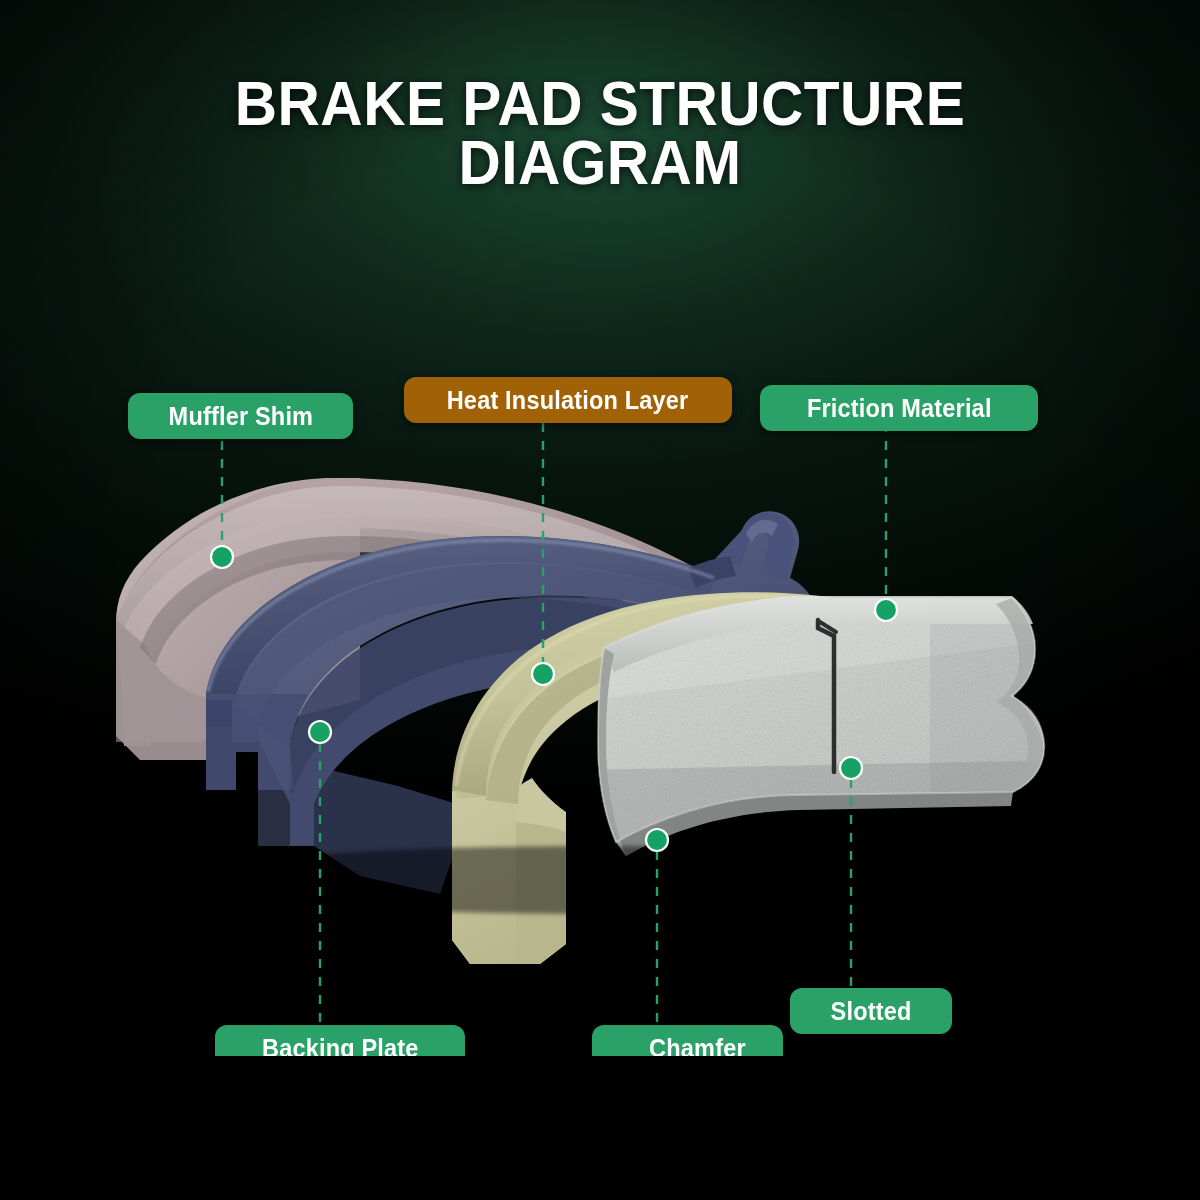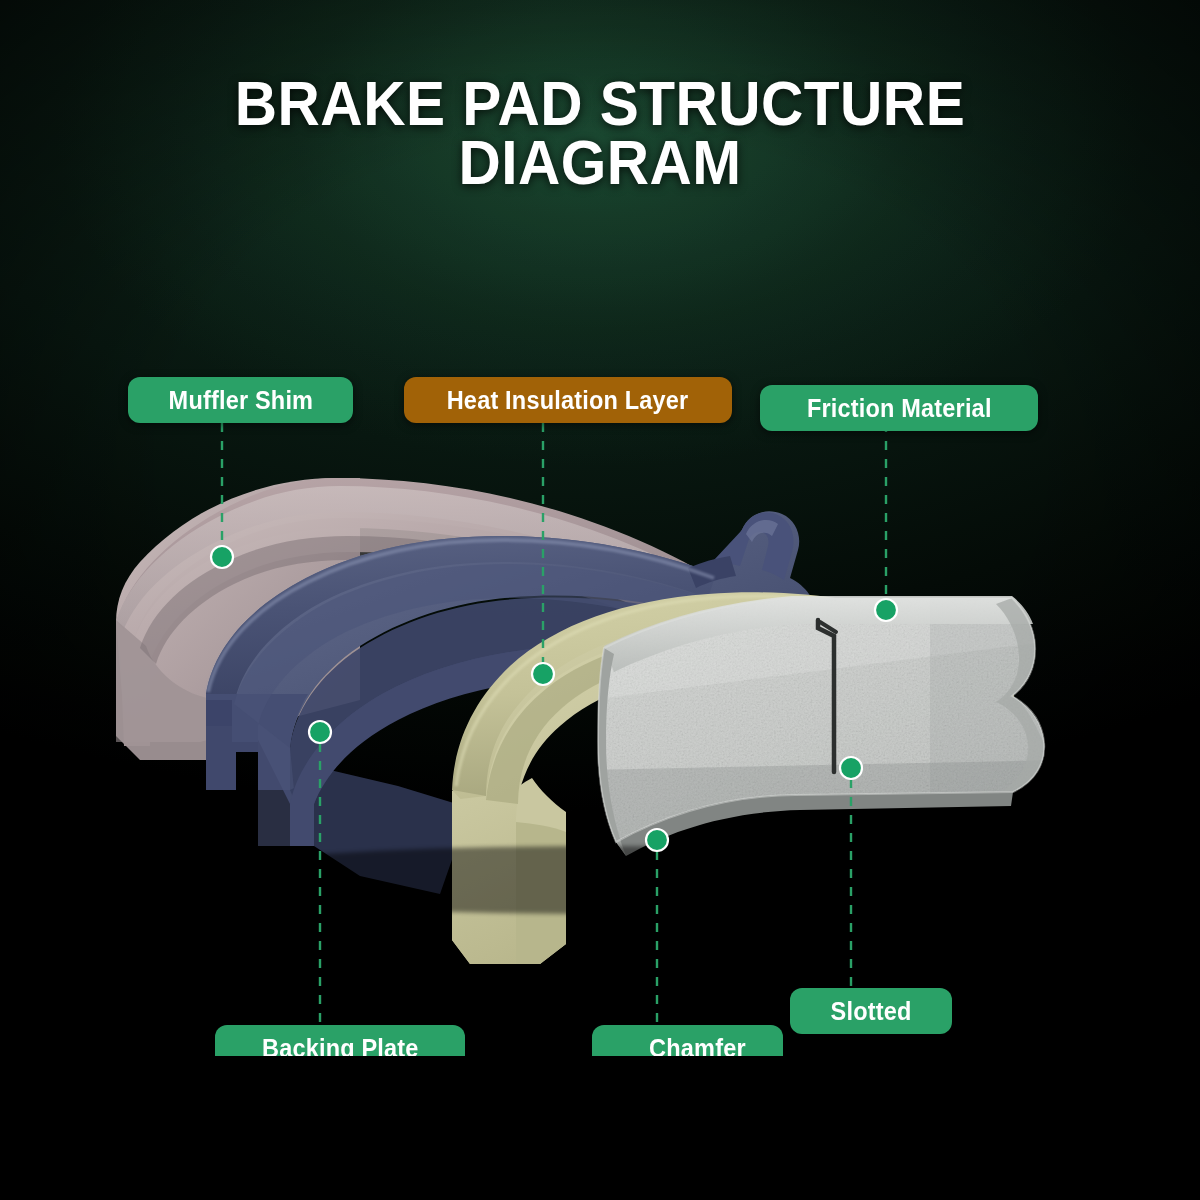--- a/index.html
+++ b/index.html
@@ -556,7 +556,7 @@
   </svg>
 
   <div id="pill-layer">
-      <div class="pill" style="left: 128px; top: 377px; width: 185px; height: 46px; background: rgb(42, 161, 103);">
+      <div class="pill" style="left: 128px; top: 393px; width: 185px; height: 46px; background: rgb(42, 161, 103);">
         <span>Muffler Shim</span>
       </div>
       <div class="pill" style="left: 404px; top: 377px; width: 288px; height: 46px; background: #a16207;">

